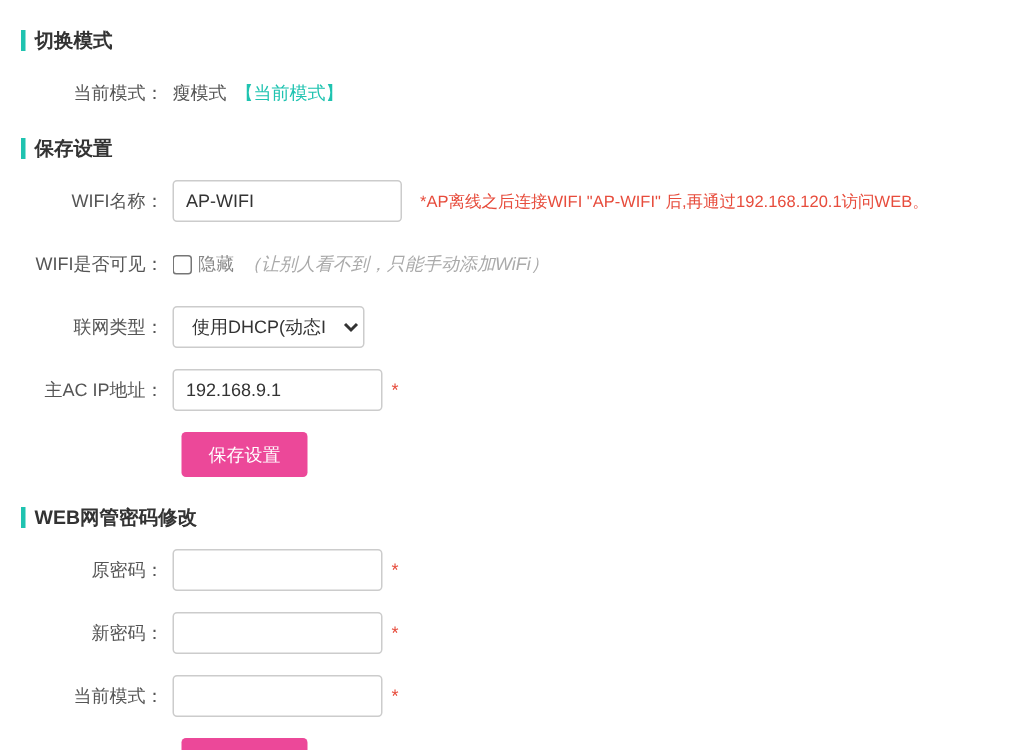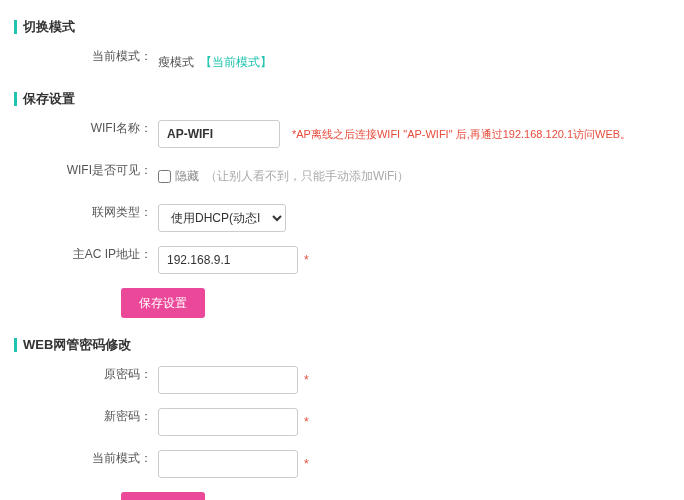--- a/index.html
+++ b/index.html
@@ -30,9 +30,9 @@
     }
     .form-row {
       display: flex;
+      align-items: center;
       margin-bottom: 14px;
       min-height: 28px;
-      padding-left: 43px;
     }
     .form-label {
       width: 115px;

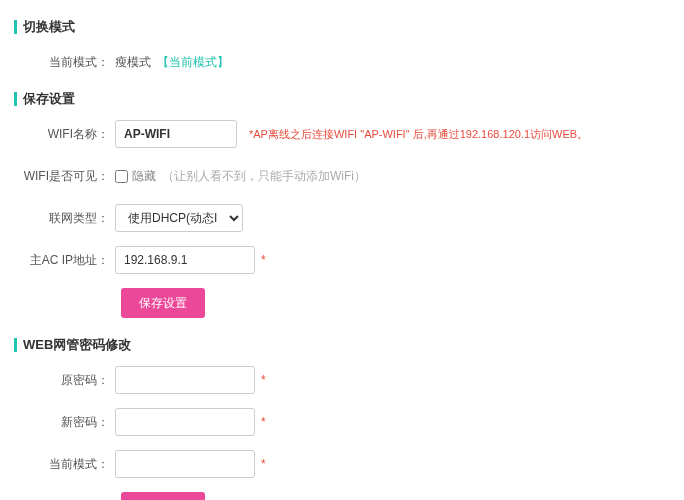--- a/index.html
+++ b/index.html
@@ -64,7 +64,7 @@
       color: #333;
       background: #fff;
     }
-    .input-md { width: 122px; font-weight: bold; }
+    .input-md { width: 153px; }
     .input-lg { width: 140px; }
     select.select-md { width: 128px; }
     .required-star {

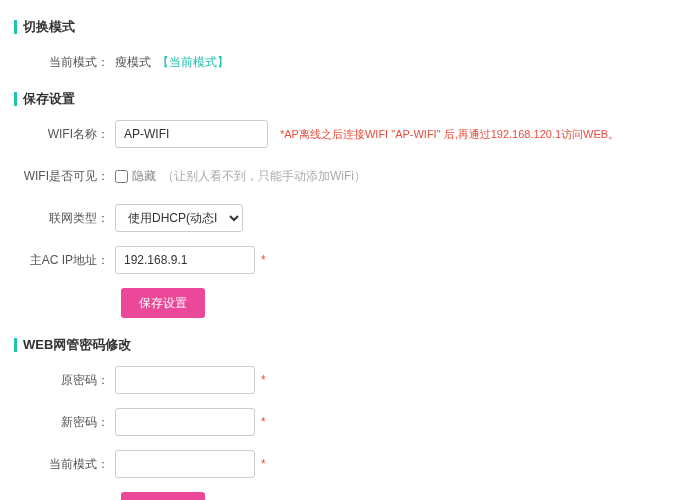--- a/index.html
+++ b/index.html
@@ -83,7 +83,7 @@
       font-size: 12px;
       gap: 4px;
     }
-    .checkbox-hint { color: #aaa; margin-left: 2px;}
+    .checkbox-hint { color: #aaa; margin-left: 2px; font-style: italic;}
     .btn-primary {
       background: #ec4899;
       color: #fff;

